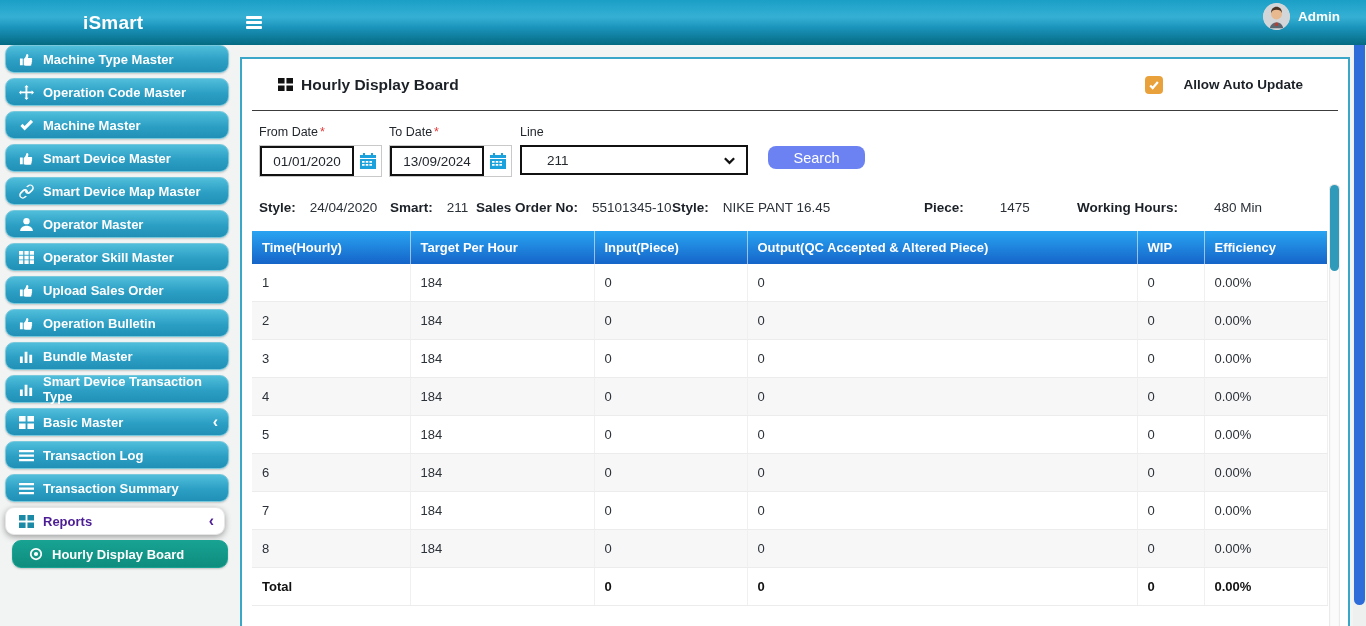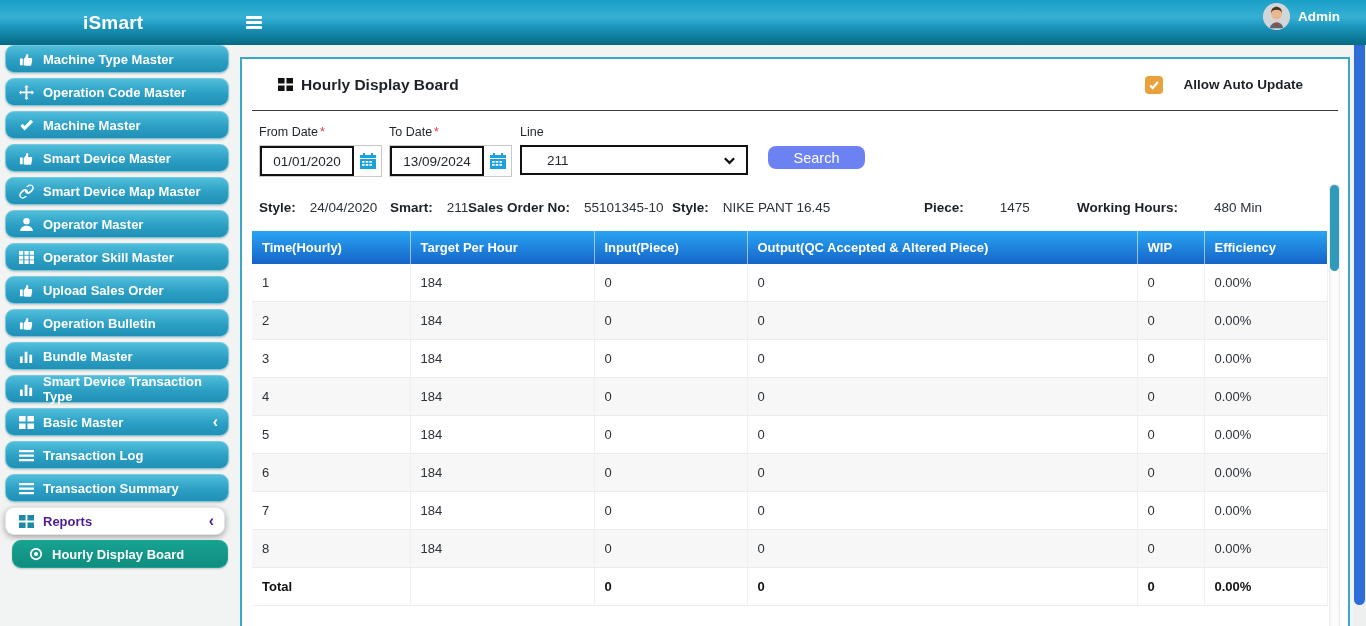--- a/index.html
+++ b/index.html
@@ -80,7 +80,7 @@
   .ipair { position:absolute; top:3px; white-space:nowrap; }
   .ilabel { font-weight:bold; color:#1c2128; }
   .ival { margin-left:14px; color:#2b3138; }
-  .ip0{left:7px} .ip1{left:138px} .ip2{left:216px} .ip3{left:420px} .ip4{left:672px; } .ip5{left:825px}
+  .ip0{left:7px} .ip1{left:138px} .ip2{left:224px} .ip3{left:420px} .ip4{left:672px; } .ip5{left:825px}
   .ip4 .ival{margin-left:36px} .ip5 .ival{margin-left:36px}
 
   

